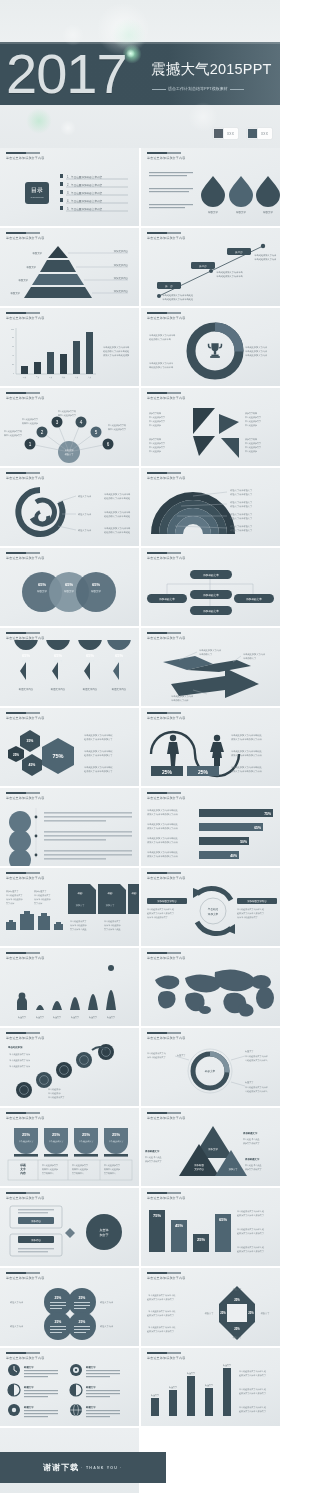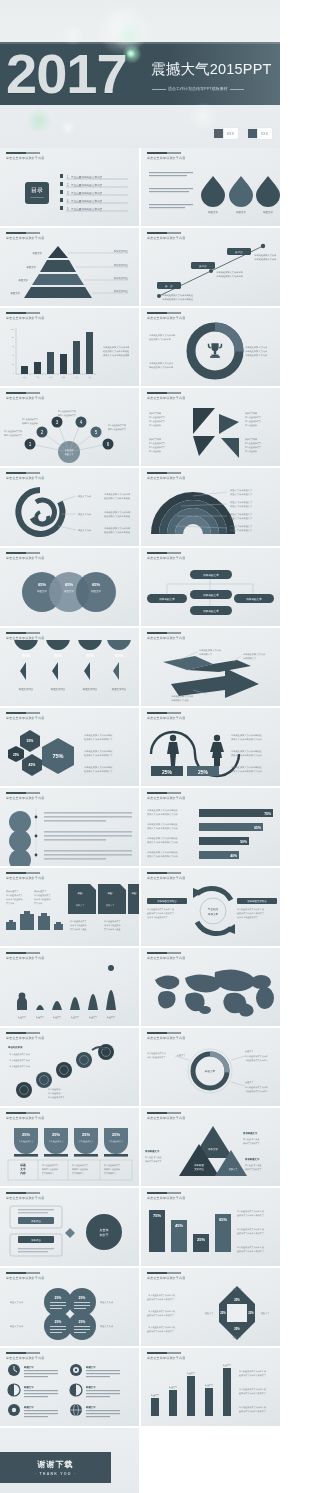--- a/index.html
+++ b/index.html
@@ -32,7 +32,7 @@
   .b8 { left:62px; top:24px; width:22px; height:22px; background:radial-gradient(circle,rgba(255,255,255,.35),rgba(255,255,255,0) 70%); }
 
   .cover-year { position:absolute; left:6px; top:46px; z-index:7;
-    font-size:56px; line-height:56px; font-weight:bold; letter-spacing:-1px;
+    font-size:56px; line-height:56px; font-weight:normal; letter-spacing:-1px;
     color:rgba(232,238,240,.92);
     text-shadow:0 1px 0 rgba(0,0,0,.18); }
   .cover-title { position:absolute; left:151px; top:62px; z-index:7;

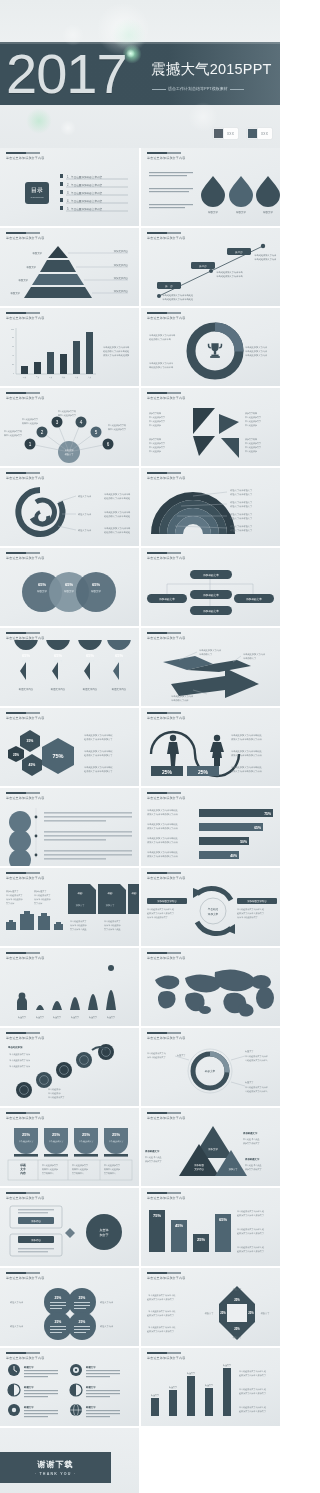--- a/index.html
+++ b/index.html
@@ -67,8 +67,8 @@
   
   .closing { position:relative; width:139px; height:78px;
     background:linear-gradient(180deg,#eceff1,#e4e9eb); }
-  .closing-band { position:absolute; left:0; top:24px; width:111px; height:31px;
-    background:#3f525c; display:flex; flex-direction:column;
+  .closing-band { position:absolute; left:0; top:24px; width:166px; height:31px;
+    background:#3f525c; display:flex; flex-direction:row;
     align-items:center; justify-content:center; gap:2px; }
   .closing-main { font-size:8px; font-weight:bold; color:#f2f6f7; letter-spacing:1px; }
   .closing-sub { font-size:3.6px; color:#c9d4d9; letter-spacing:1.2px; font-weight:bold; }

